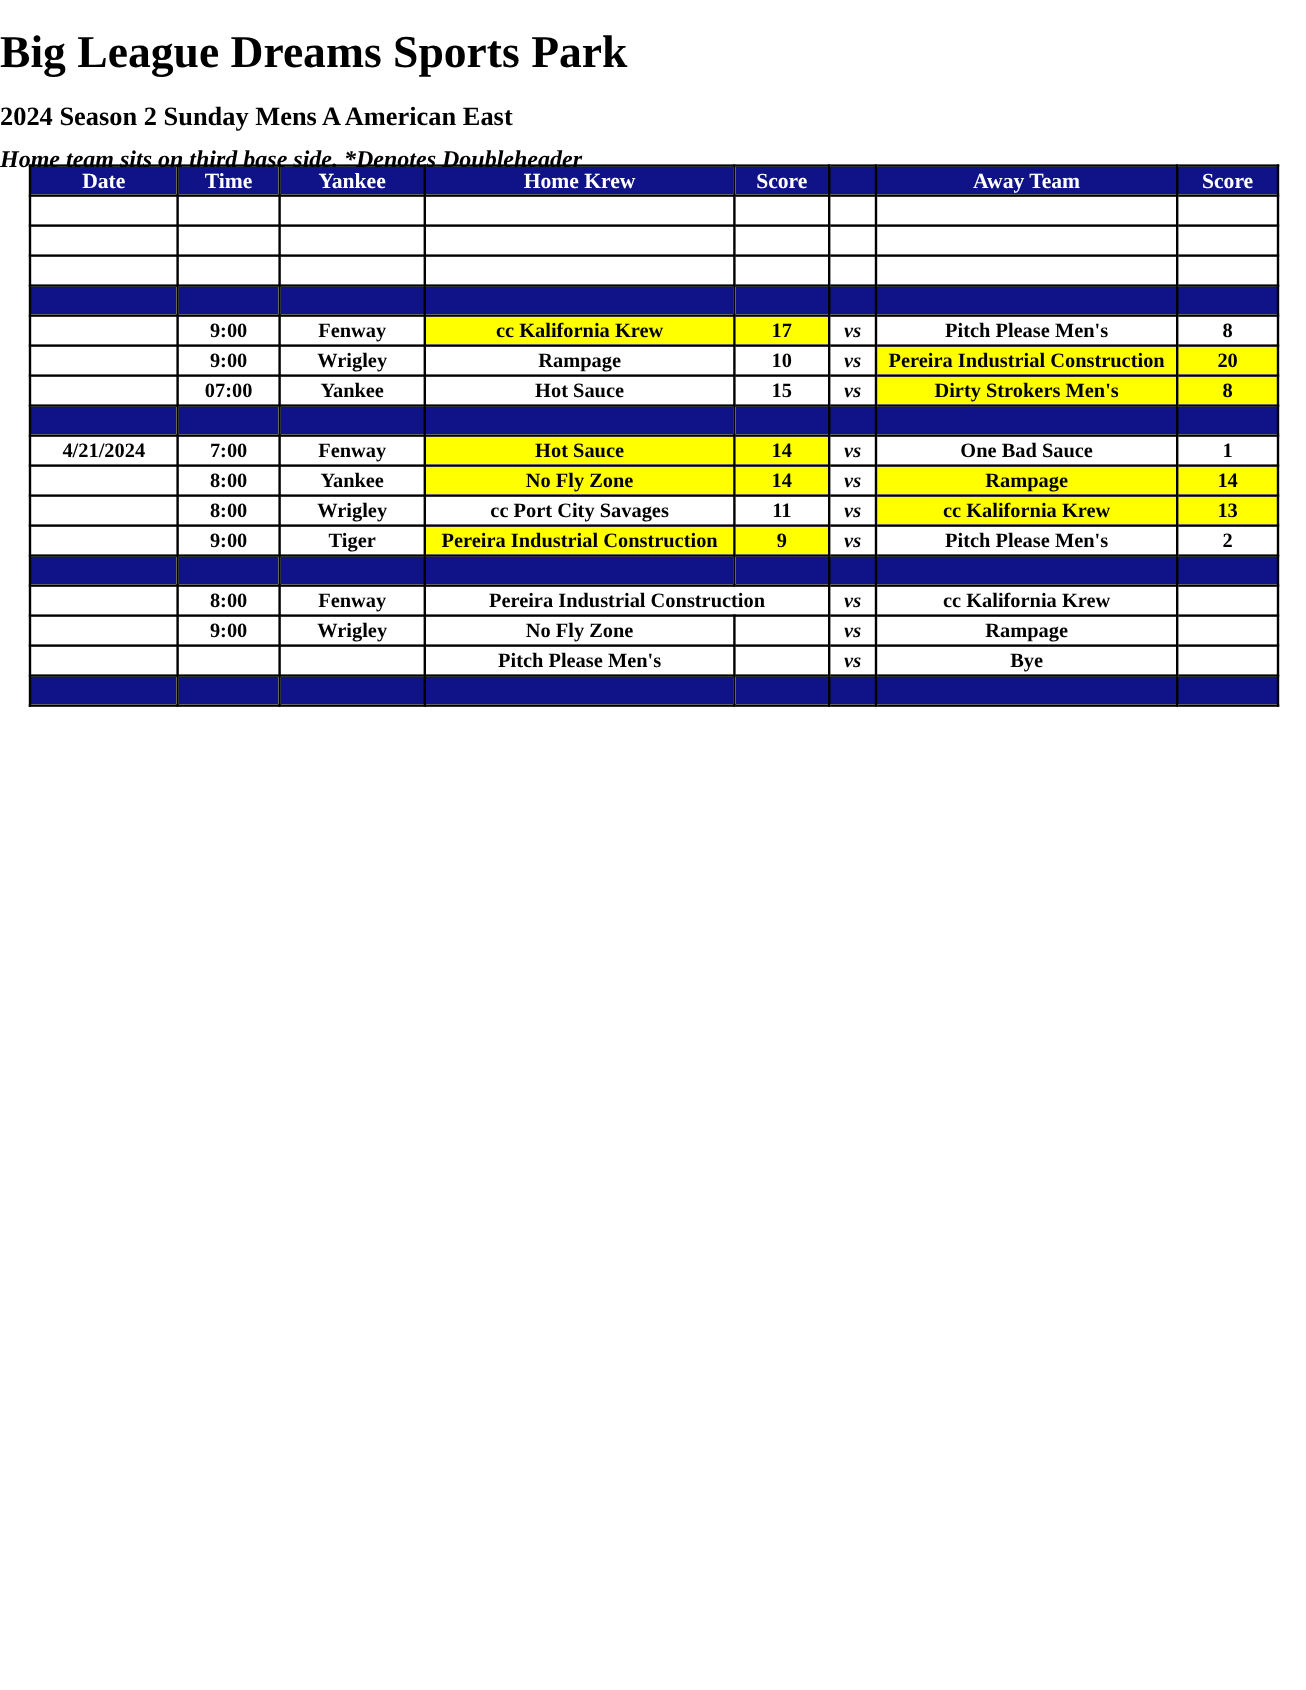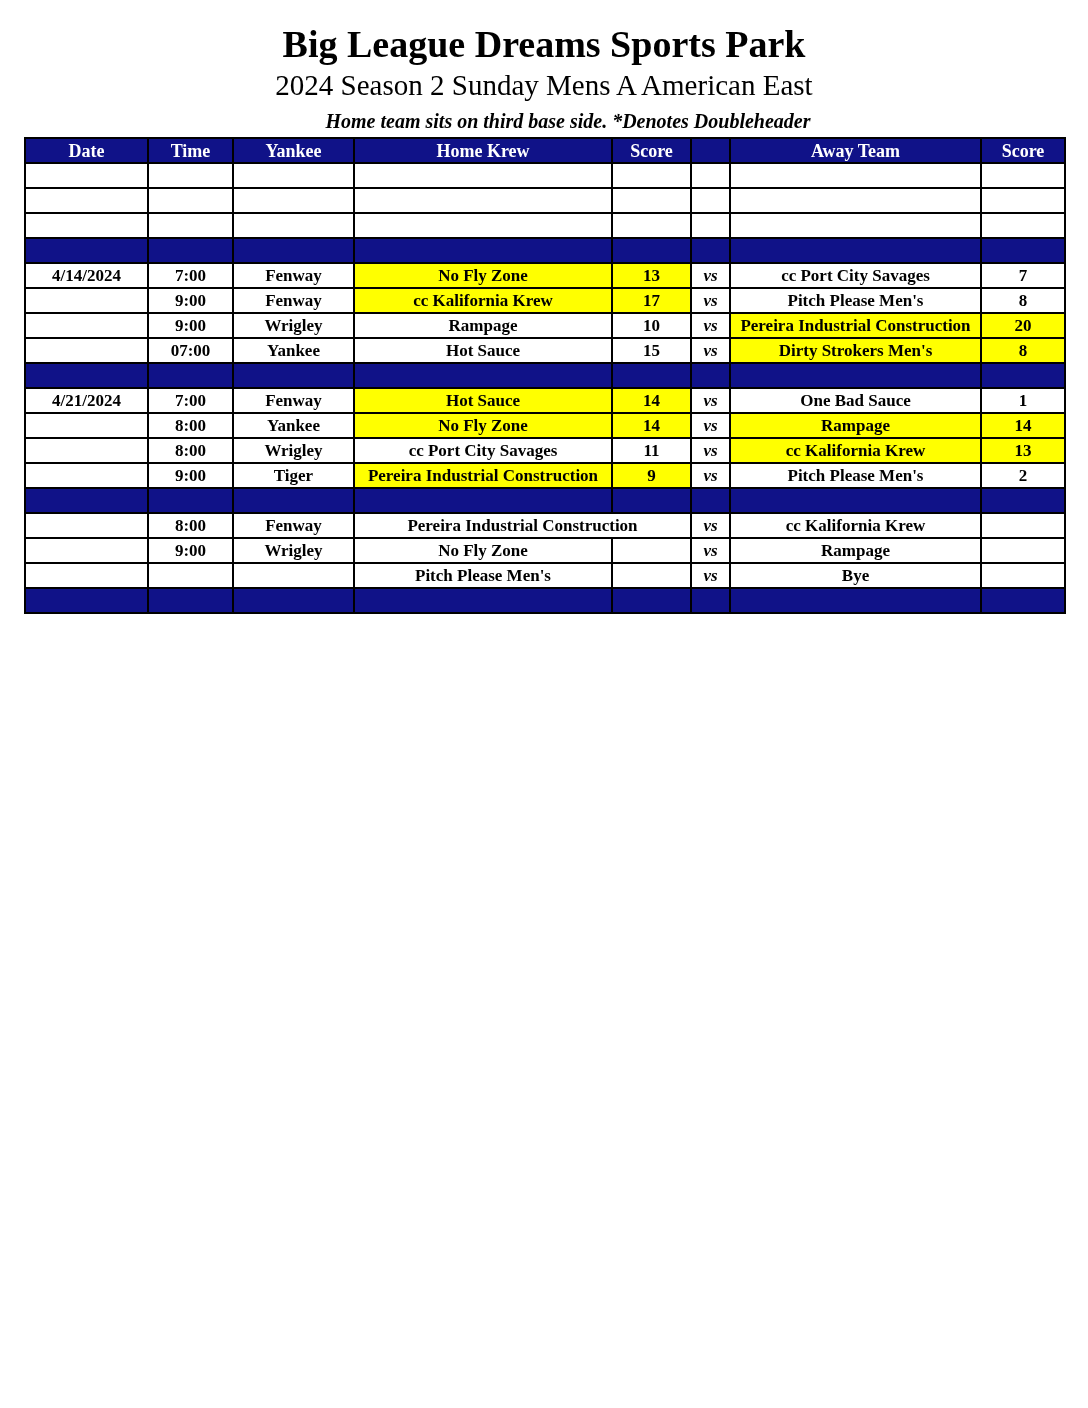--- a/index.html
+++ b/index.html
@@ -8,7 +8,7 @@
     width:1088px; height:1408px; position:relative;
     font-family:"Liberation Serif", serif; color:#000;
   }
-  .page-header { position:absolute; top:22px; left:0; width:1088px; text-align:center; }
+  .page-header { position:absolute; top:22px; left:0; width:1088px; text-align:left; }
   .title   { font-size:38px; font-weight:bold; line-height:44px; letter-spacing:0px; }
   .subtitle{ font-size:29px; font-weight:normal; line-height:34px; margin-top:2px; }
   .note    { font-size:20px; font-weight:bold; font-style:italic; line-height:26px; margin-top:6px;padding-left:48px; }

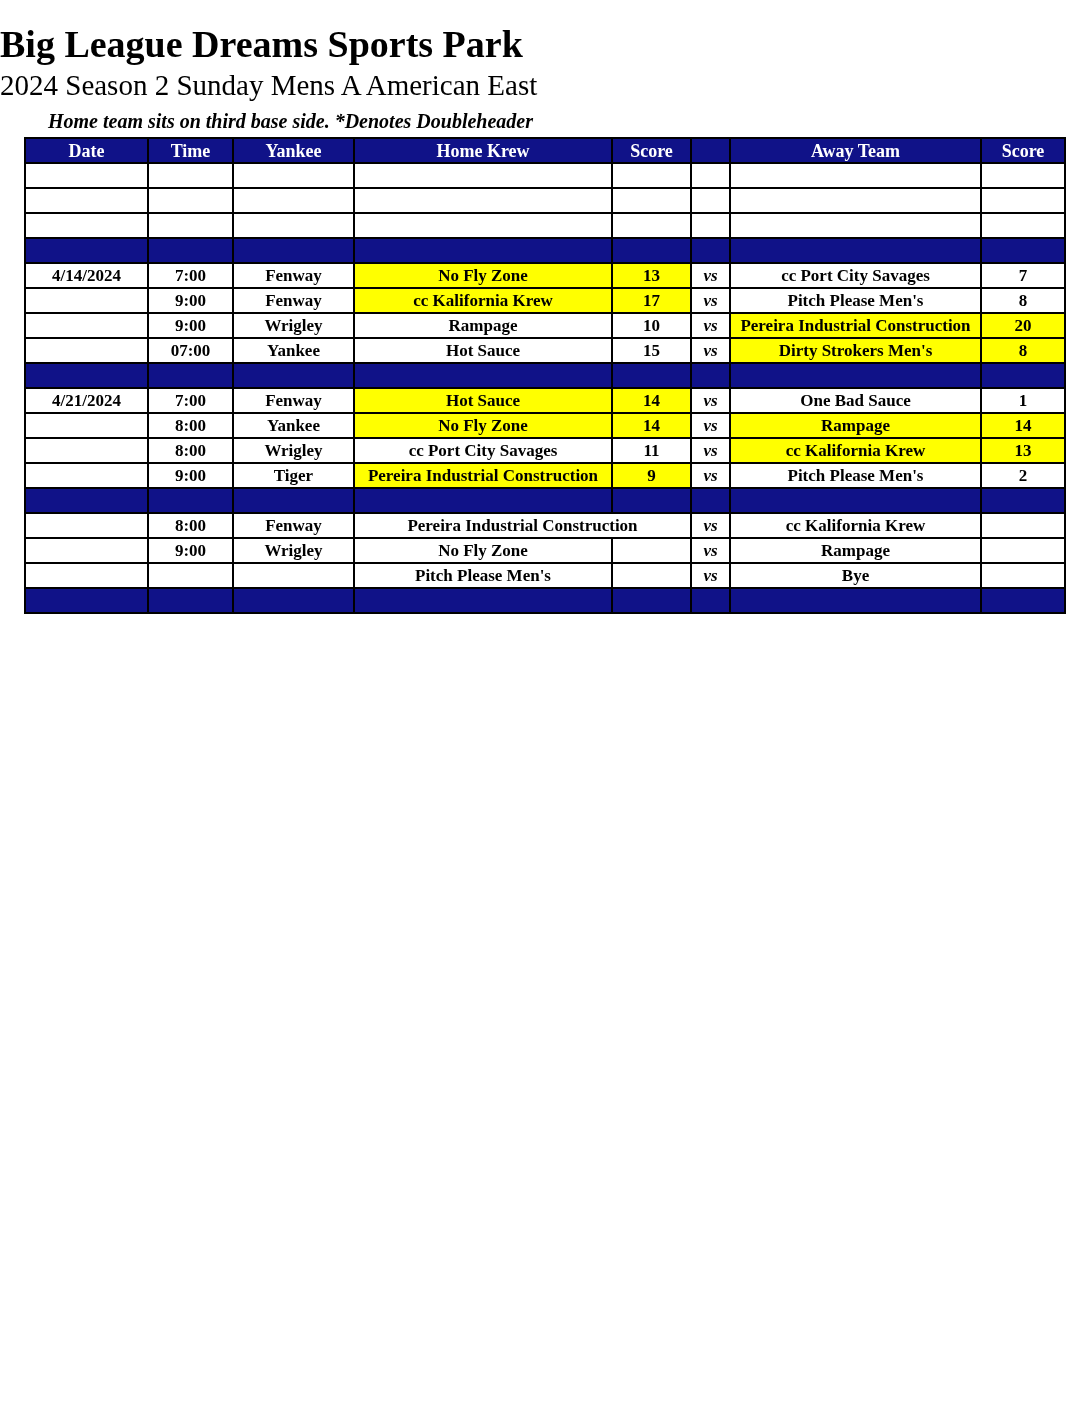--- a/index.html
+++ b/index.html
@@ -10,7 +10,7 @@
   }
   .page-header { position:absolute; top:22px; left:0; width:1088px; text-align:left; }
   .title   { font-size:38px; font-weight:bold; line-height:44px; letter-spacing:0px; }
-  .subtitle{ font-size:29px; font-weight:normal; line-height:34px; margin-top:2px; }
+  .subtitle{ font-size:22px; font-weight:bold; line-height:34px; margin-top:14px; }
   .note    { font-size:20px; font-weight:bold; font-style:italic; line-height:26px; margin-top:6px;padding-left:48px; }
 
   table.sched {

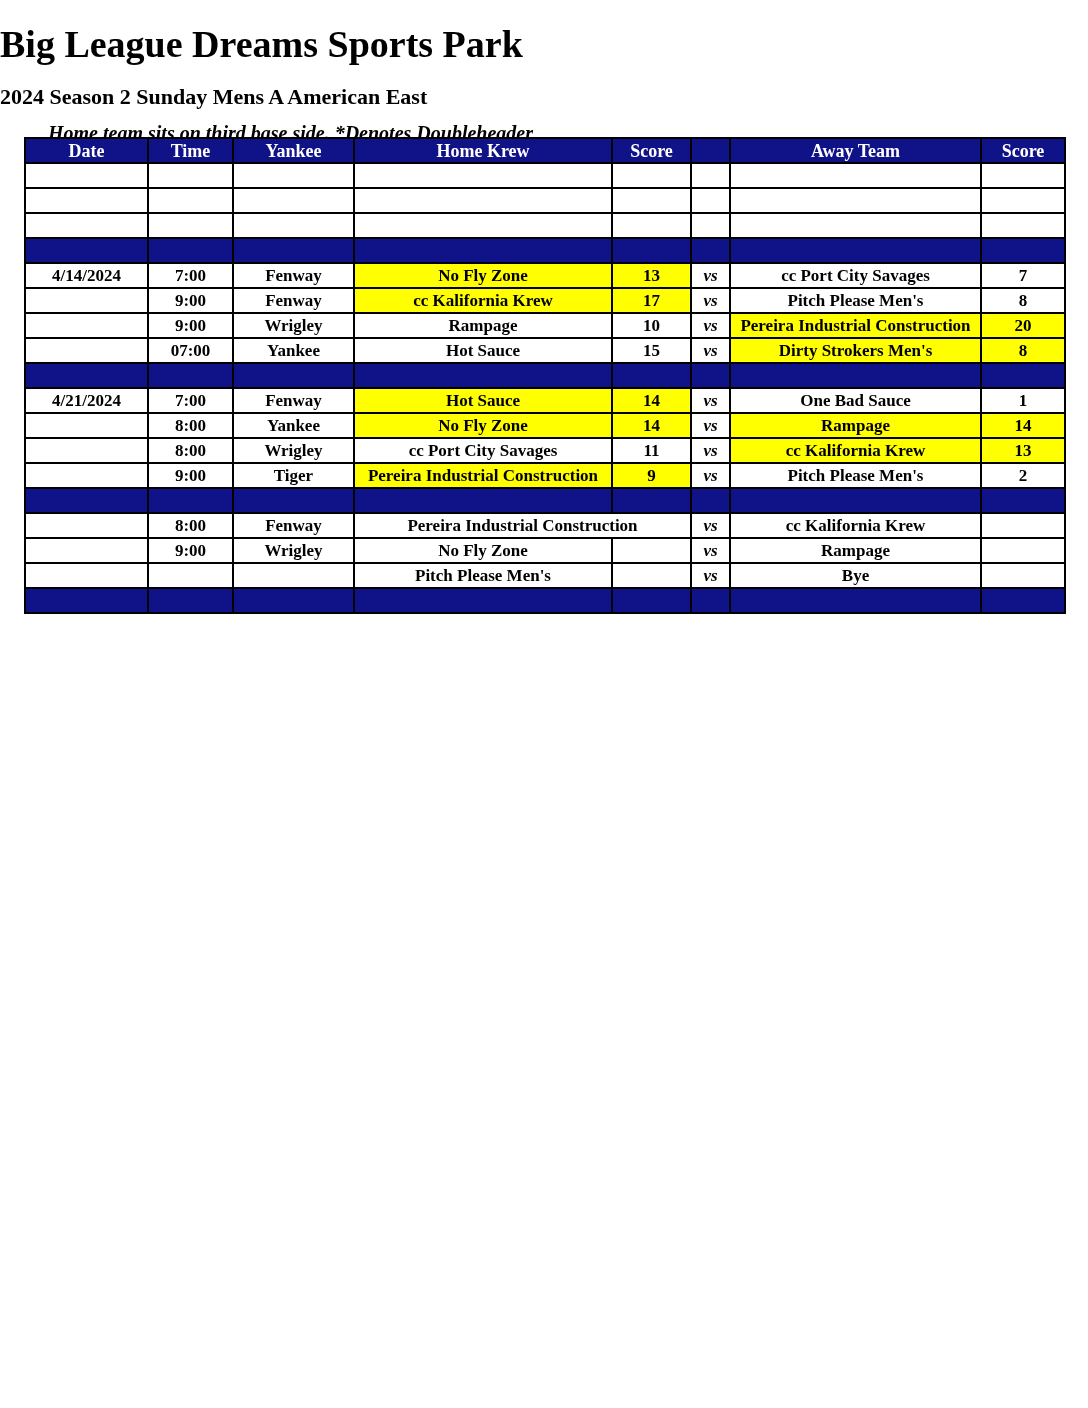--- a/index.html
+++ b/index.html
@@ -11,7 +11,7 @@
   .page-header { position:absolute; top:22px; left:0; width:1088px; text-align:left; }
   .title   { font-size:38px; font-weight:bold; line-height:44px; letter-spacing:0px; }
   .subtitle{ font-size:22px; font-weight:bold; line-height:34px; margin-top:14px; }
-  .note    { font-size:20px; font-weight:bold; font-style:italic; line-height:26px; margin-top:6px;padding-left:48px; }
+  .note    { font-size:20px; font-weight:bold; font-style:italic; line-height:26px; margin-top:6px; }
 
   table.sched {
     position:absolute; top:137px; left:24px;

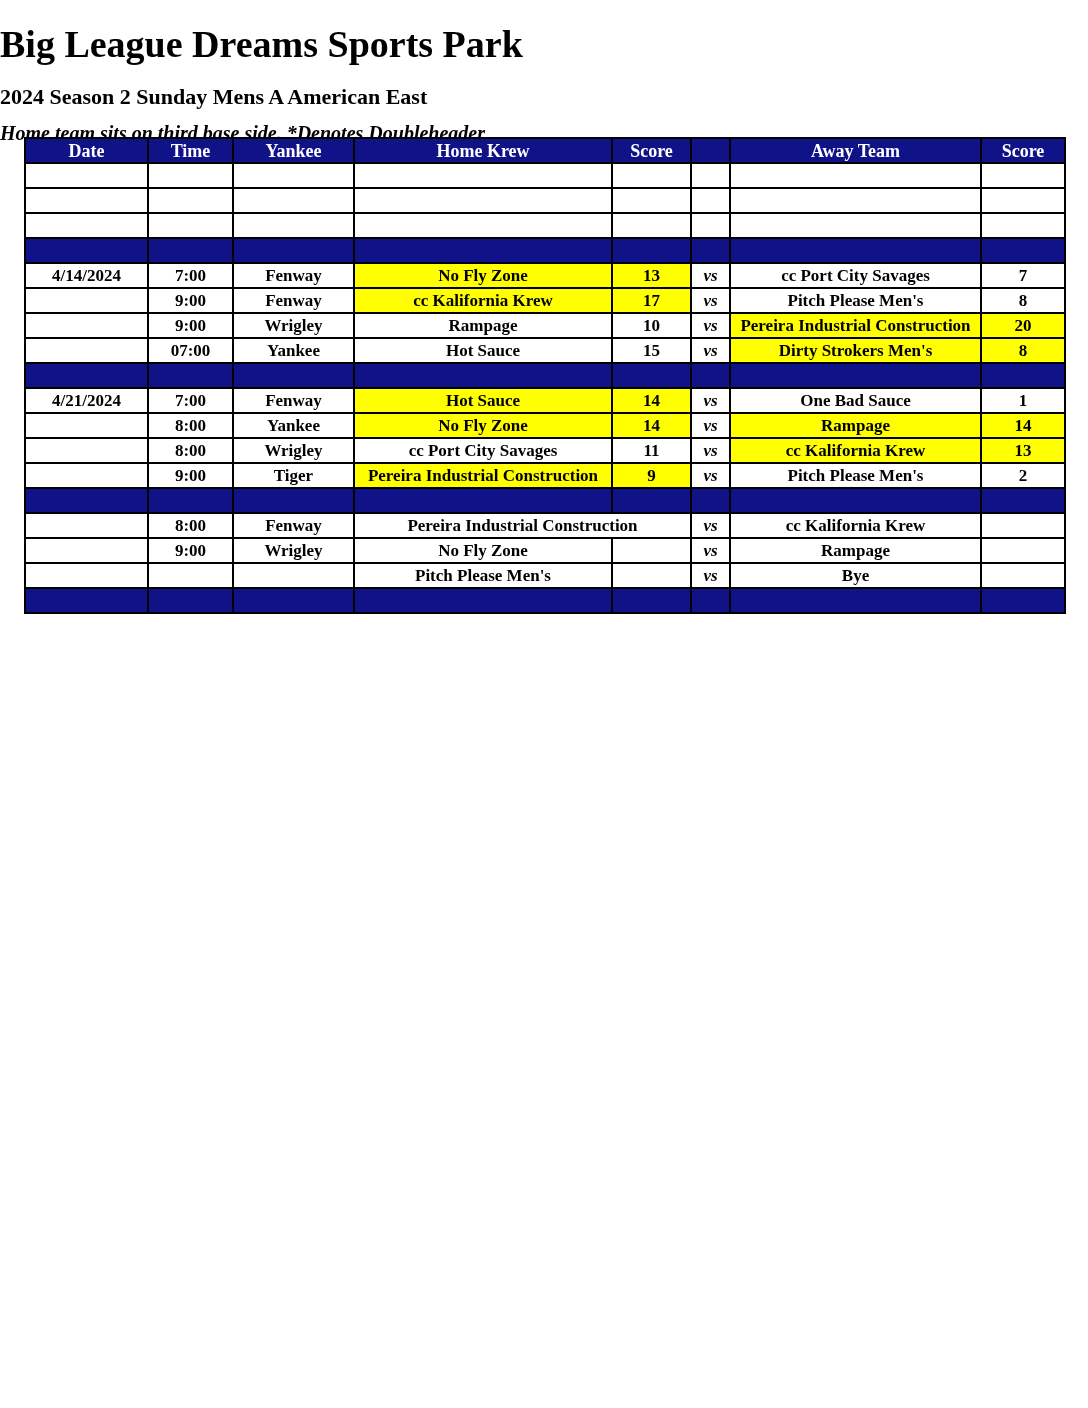--- a/index.html
+++ b/index.html
@@ -106,16 +106,6 @@
         <td></td>
       </tr>
       <tr>
-        <td>4/14/2024</td>
-        <td>7:00</td>
-        <td>Fenway</td>
-        <td class="hl">No Fly Zone</td>
-        <td class="hl">13</td>
-        <td class="vs-cell">vs</td>
-        <td>cc Port City Savages</td>
-        <td>7</td>
-      </tr>
-      <tr>
         <td></td>
         <td>9:00</td>
         <td>Fenway</td>

